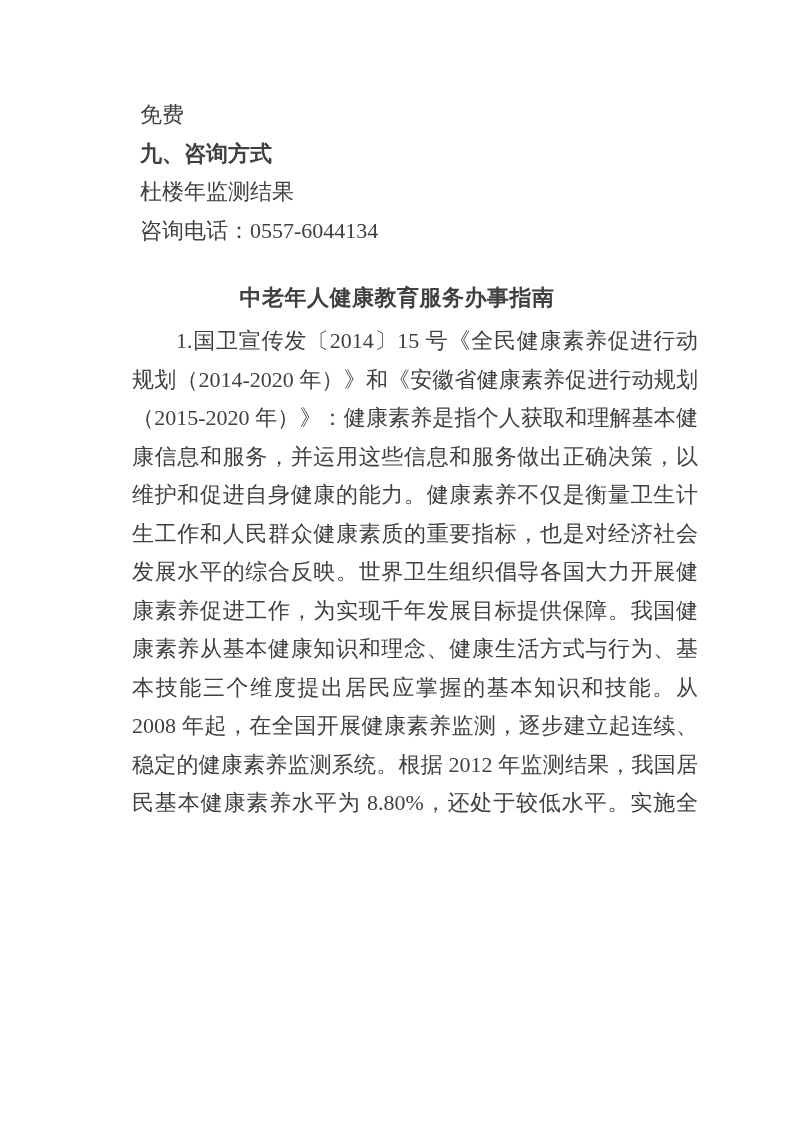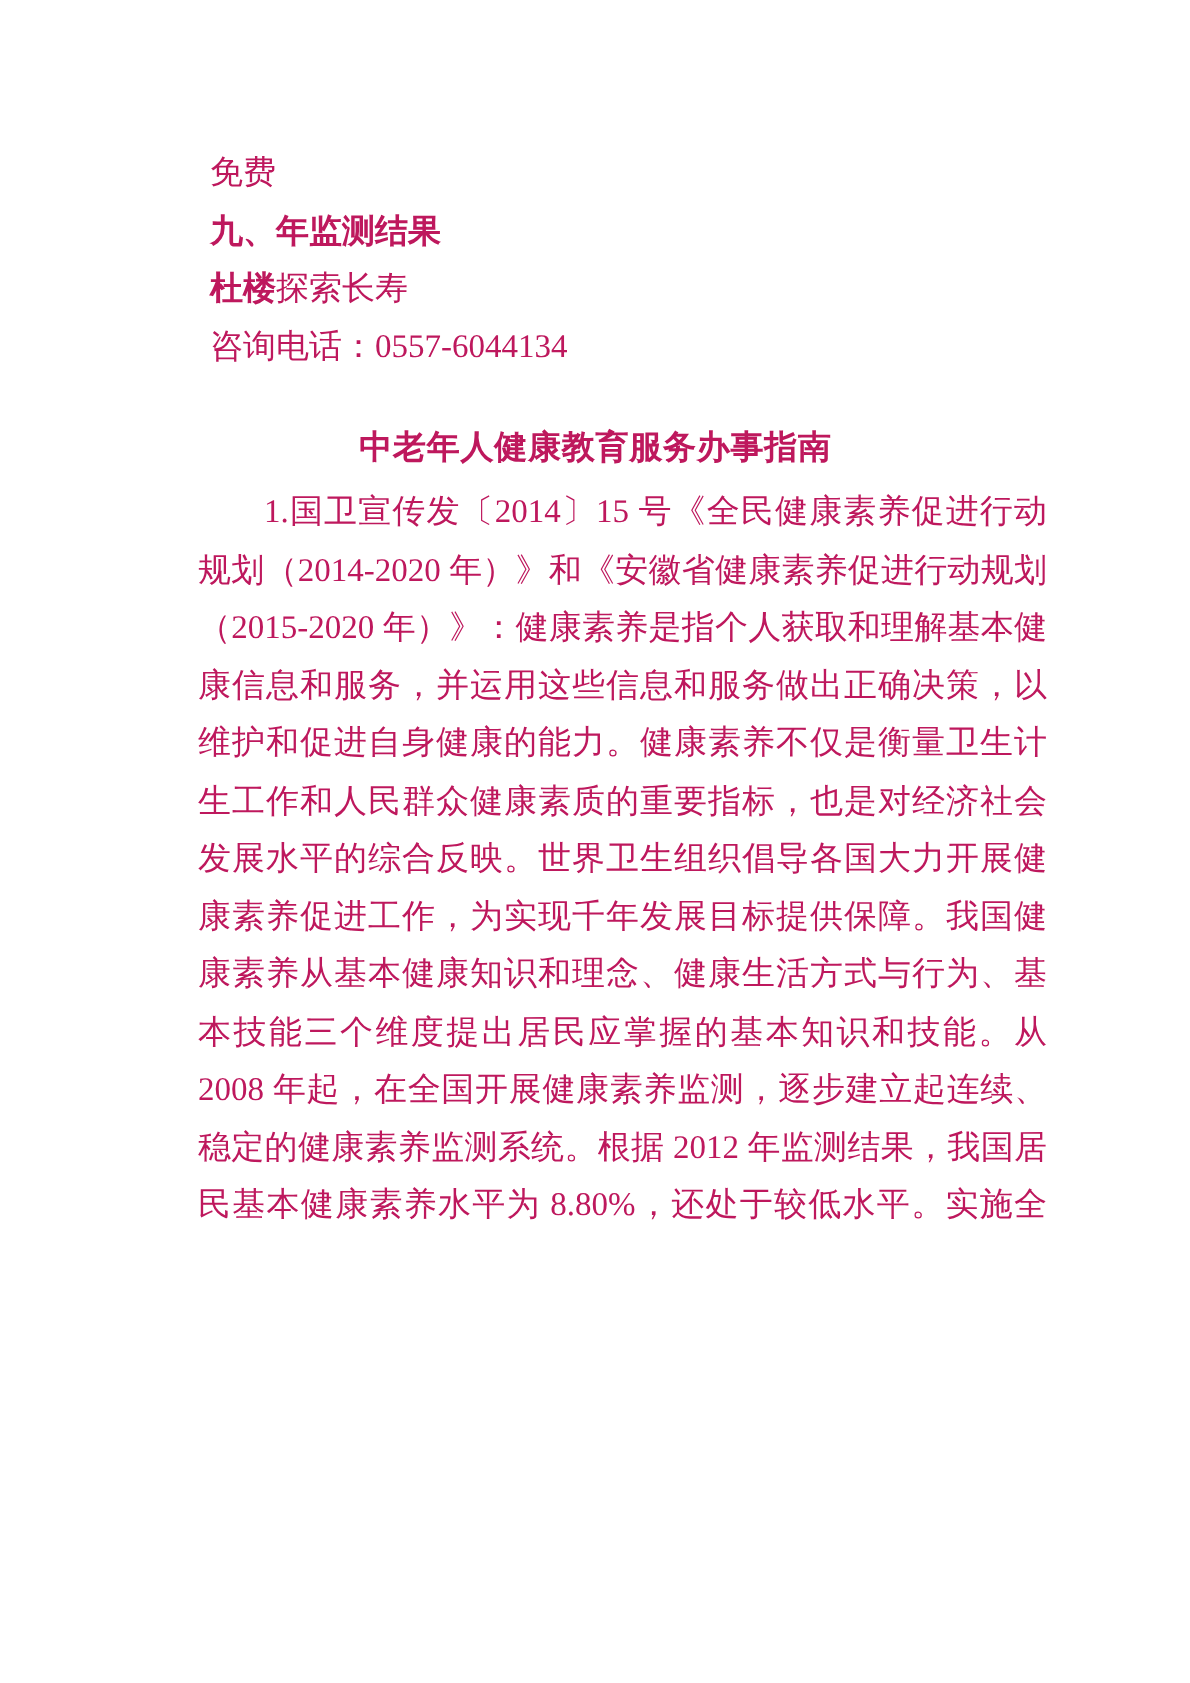--- a/index.html
+++ b/index.html
@@ -10,7 +10,7 @@
     height: 814px;
     margin: 0 auto;
     background: #ffffff;
-    color: #be185d;
+    color: #404040;
     font-family: "Liberation Serif", serif;
     overflow: hidden;
   }

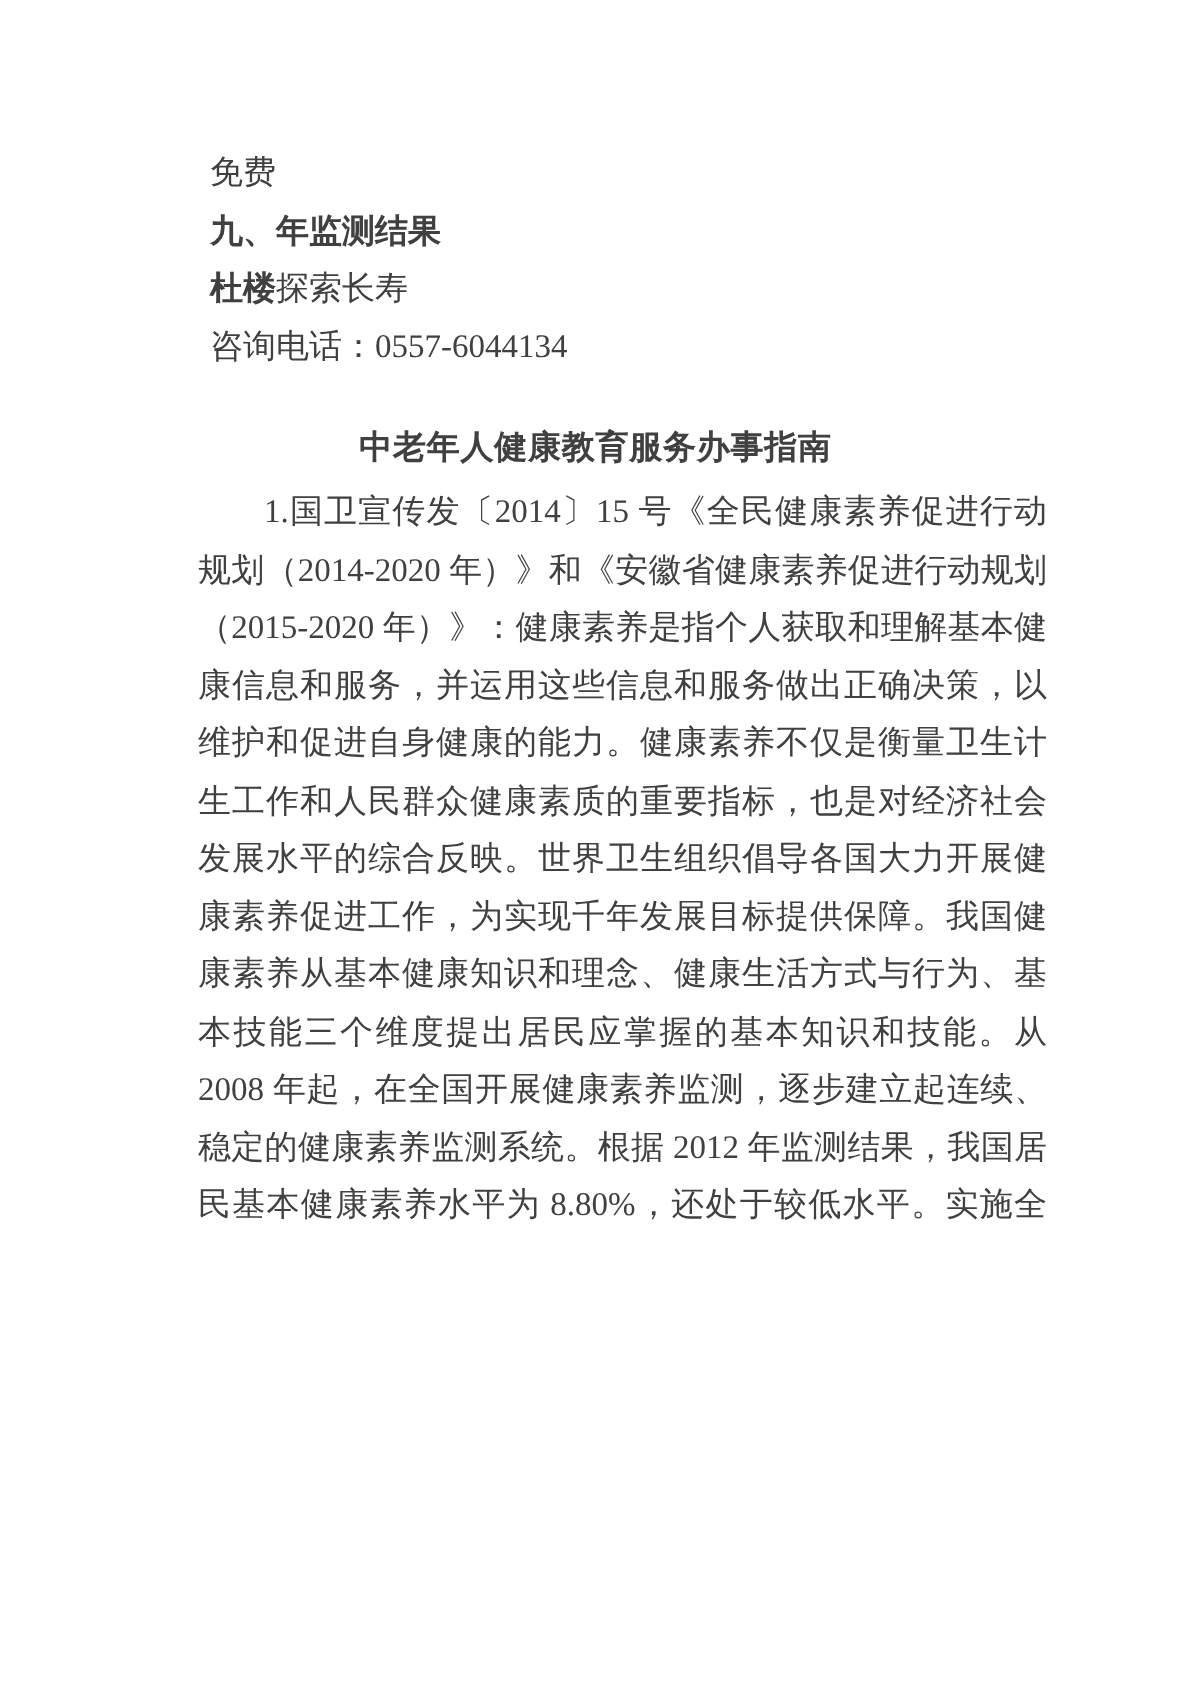--- a/index.html
+++ b/index.html
@@ -66,7 +66,7 @@
 
     <p class="body-line">免费</p>
 
-    <p class="body-line heading-bold">九、年监测结果</p>
+    <p class="body-line heading-bold">九、咨询方式</p>
 
     <p class="body-line"><span class="bold-sans">杜楼</span><span>探索长寿</span></p>
 

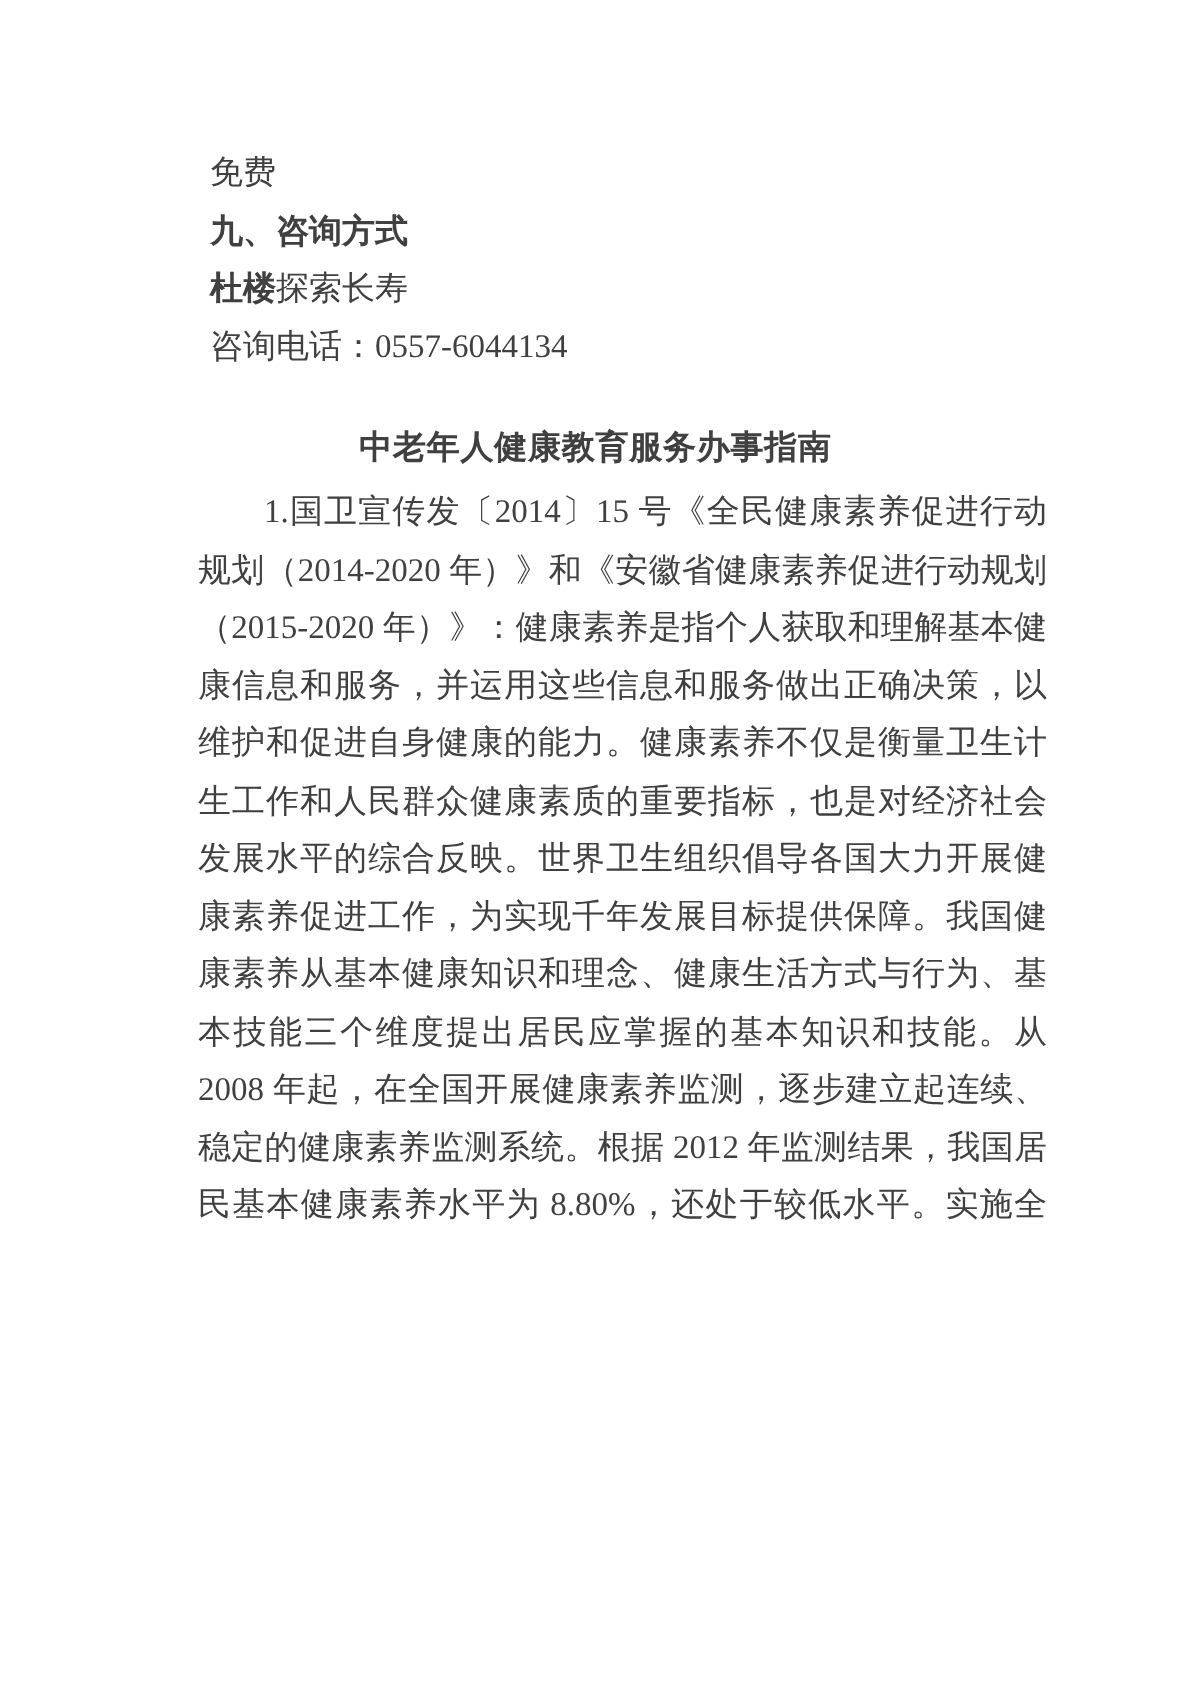--- a/index.html
+++ b/index.html
@@ -29,7 +29,7 @@
   }
   .bold-sans {
     font-family: "Liberation Sans", sans-serif;
-    font-weight: 700;
+    font-weight: 400;
     margin-top: 36px;
   }
   .doc-title {

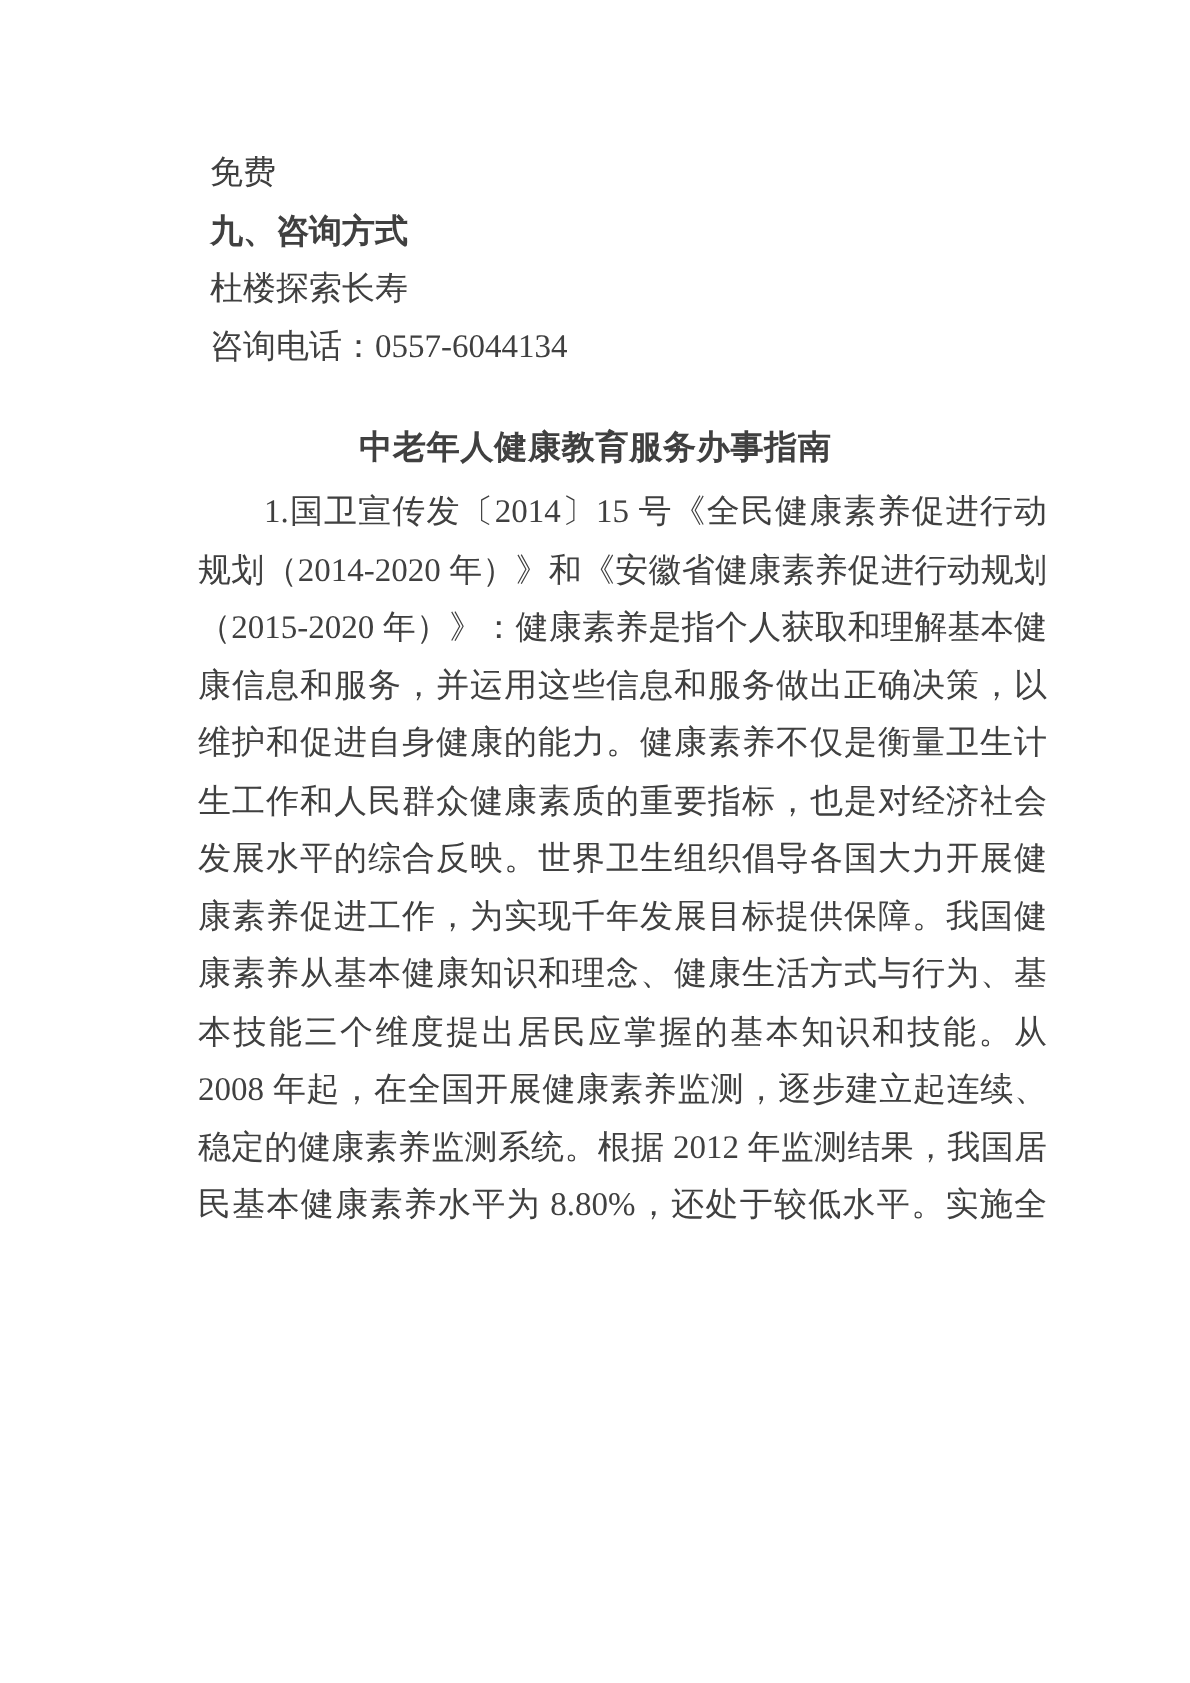--- a/index.html
+++ b/index.html
@@ -68,7 +68,7 @@
 
     <p class="body-line heading-bold">九、咨询方式</p>
 
-    <p class="body-line"><span class="bold-sans">杜楼</span><span>探索长寿</span></p>
+    <p class="body-line"><span class="bold-sans">杜楼</span><span>年监测结果</span></p>
 
     <p class="body-line">咨询电话：0557-6044134</p>
 

